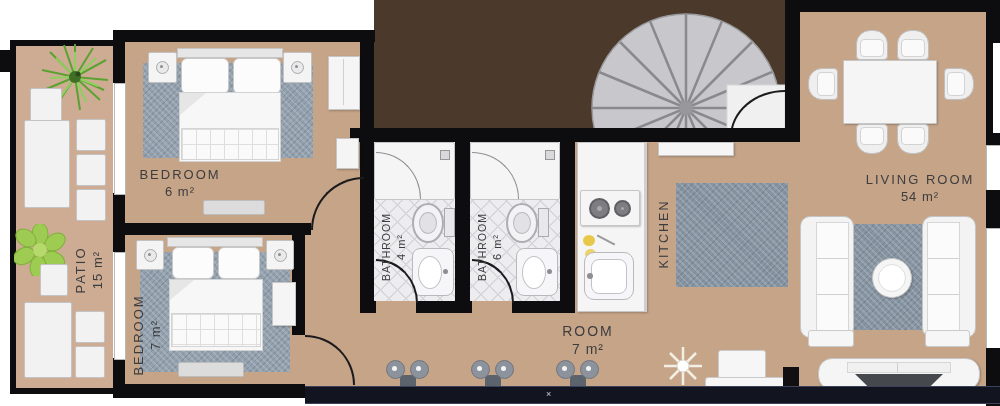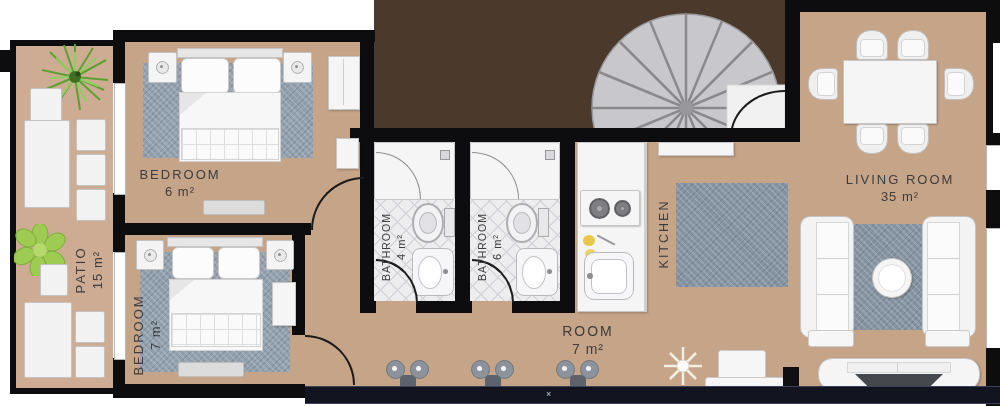--- a/index.html
+++ b/index.html
@@ -364,7 +364,7 @@
     <div class="nm" style="font-size:14px;">ROOM</div>
     <div class="ar" style="font-size:14px;">7 m²</div>
   </div>
-  <div class="label" style="left:820px;top:172px;width:160px;">
+  <div class="label" style="left:840px;top:172px;width:160px;">
     <div class="nm">LIVING ROOM</div>
     <div class="ar">35 m²</div>
   </div>

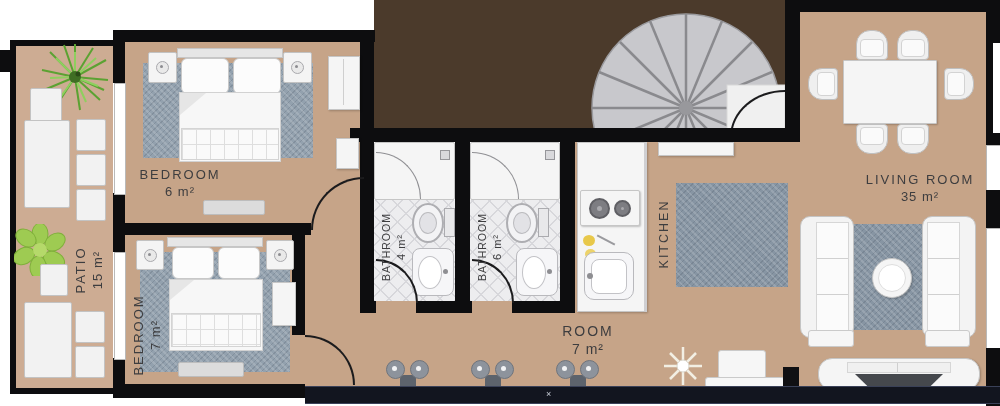--- a/index.html
+++ b/index.html
@@ -366,7 +366,7 @@
   </div>
   <div class="label" style="left:840px;top:172px;width:160px;">
     <div class="nm">LIVING ROOM</div>
-    <div class="ar">35 m²</div>
+    <div class="ar">54 m²</div>
   </div>
 
 </div>

